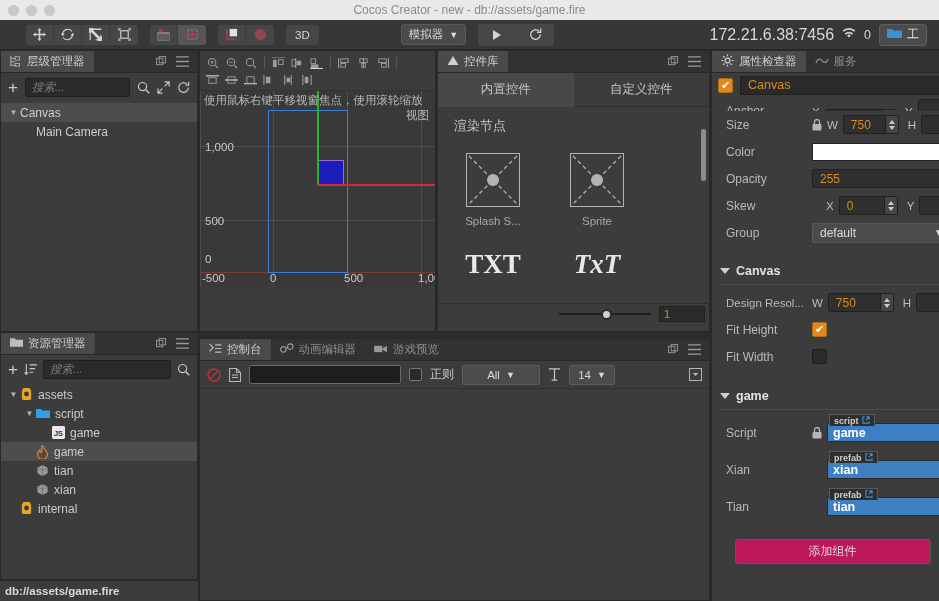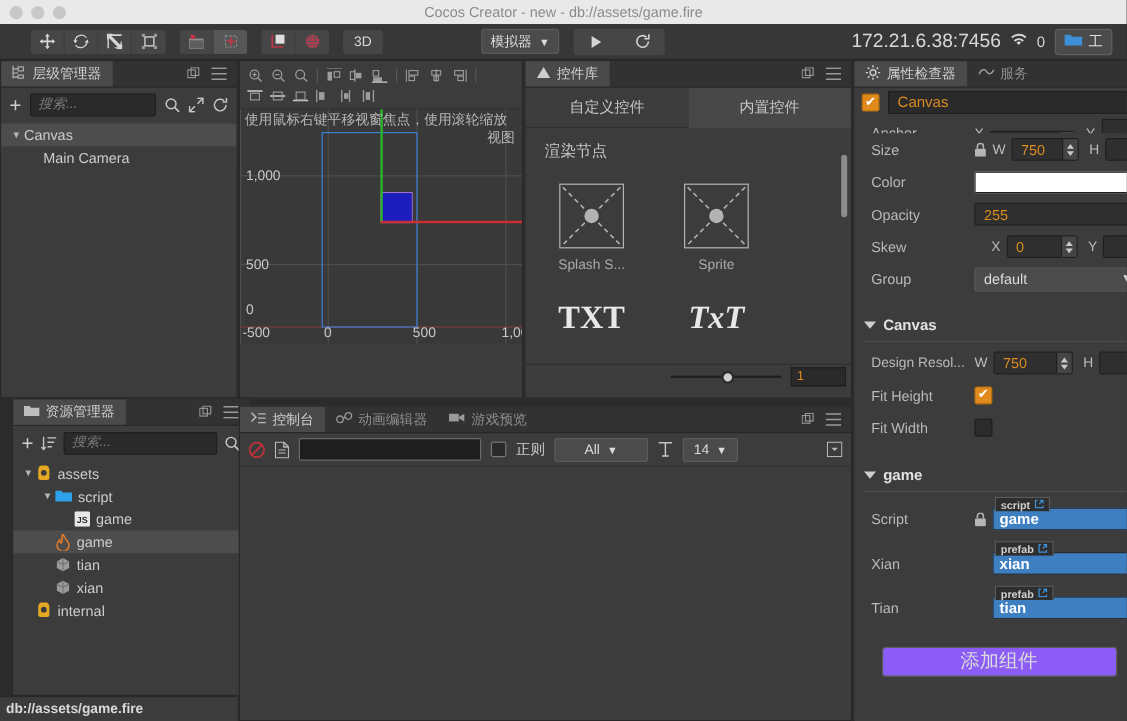--- a/index.html
+++ b/index.html
@@ -677,8 +677,8 @@
     </div>
 
     <div class="wtabs">
+      <div class="wtab active">内置控件</div>
       <div class="wtab">自定义控件</div>
-      <div class="wtab active">内置控件</div>
     </div>
 
     <div class="wbody">

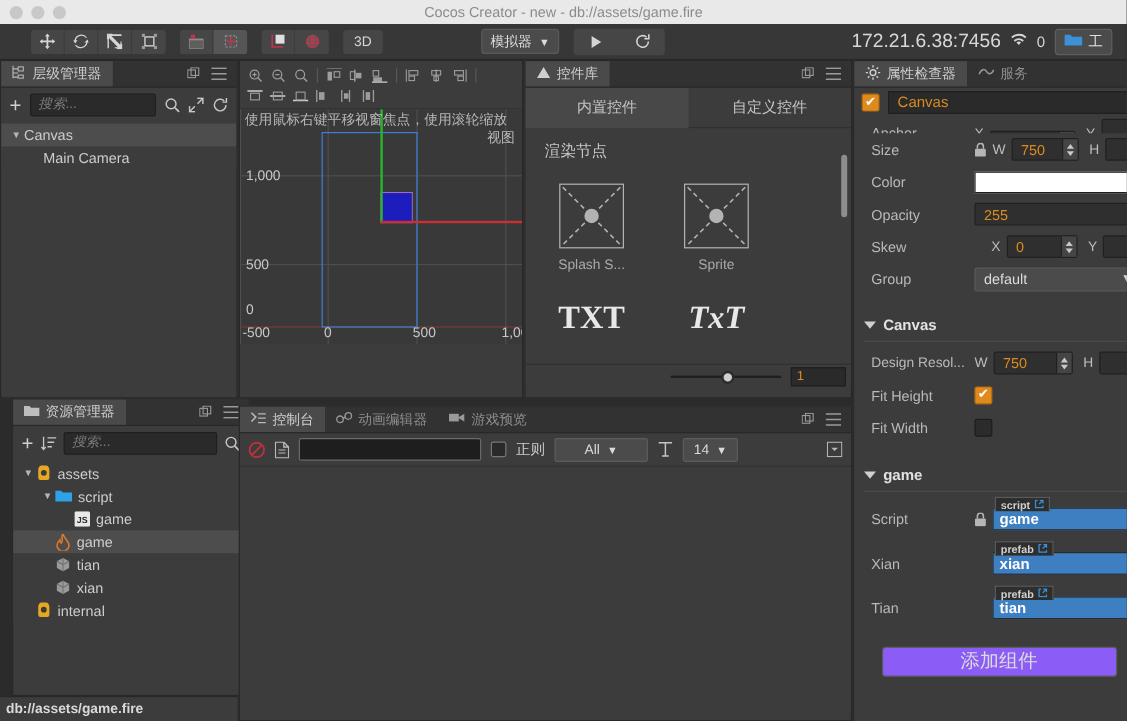--- a/index.html
+++ b/index.html
@@ -91,7 +91,7 @@
   .tw.empty { visibility: hidden; }
 
   
-  #assets { left: 10px; top: 332px; width: 198px; height: 248px; }
+  #assets { left: 0; top: 332px; width: 198px; height: 248px; }
   .a-toolbar { height: 28px; display: flex; align-items: center; gap: 6px; padding: 0 7px; background: #3c3c3c; }
   .status-bar {
     position: absolute; left: 0; top: 580px; width: 198px; height: 21px;

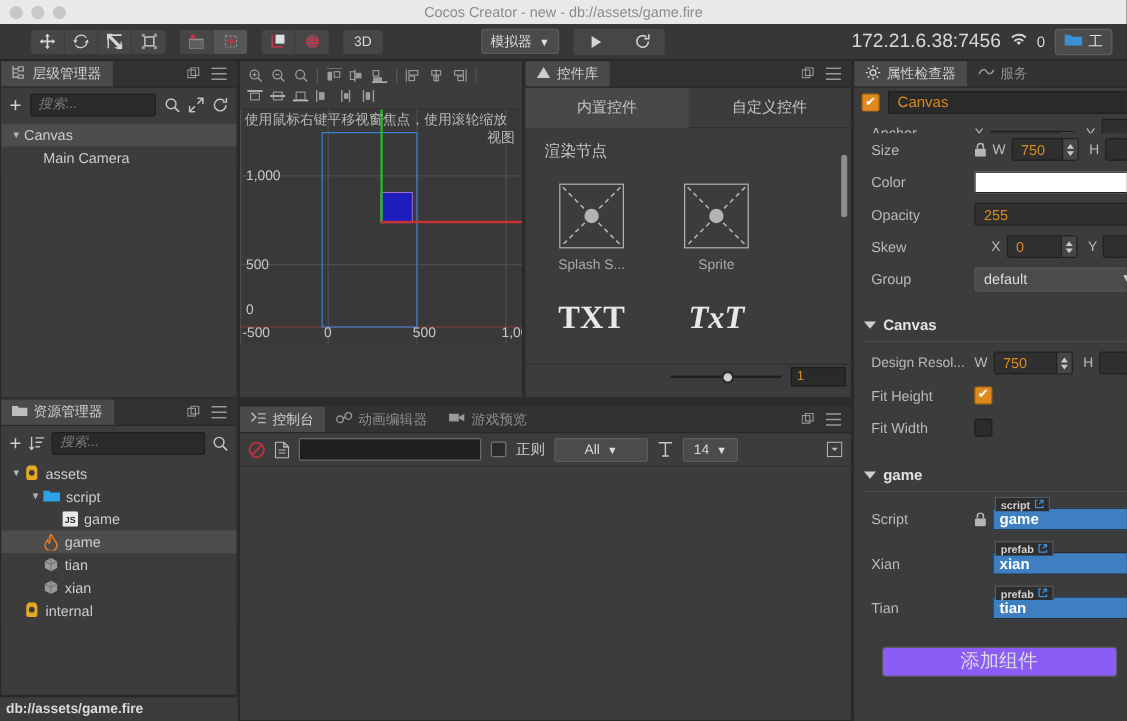--- a/index.html
+++ b/index.html
@@ -204,9 +204,9 @@
     padding-left: 5px; color: #fff; font-size: 12.5px; font-weight: bold;
   }
   .addcomp {
-    margin: 14px auto 0; width: 196px; height: 25px; background: #8b5cf6; border: 1px solid #5c5c5c;
+    margin: 14px auto 0; width: 196px; height: 25px; background: #be185d; border: 1px solid #5c5c5c;
     border-radius: 3px; display: flex; align-items: center; justify-content: center;
-    font-size: 16px; color: #dcdcdc; cursor: pointer;
+    font-size: 12px; color: #dcdcdc; cursor: pointer;
   }
 </style>
 </head>

